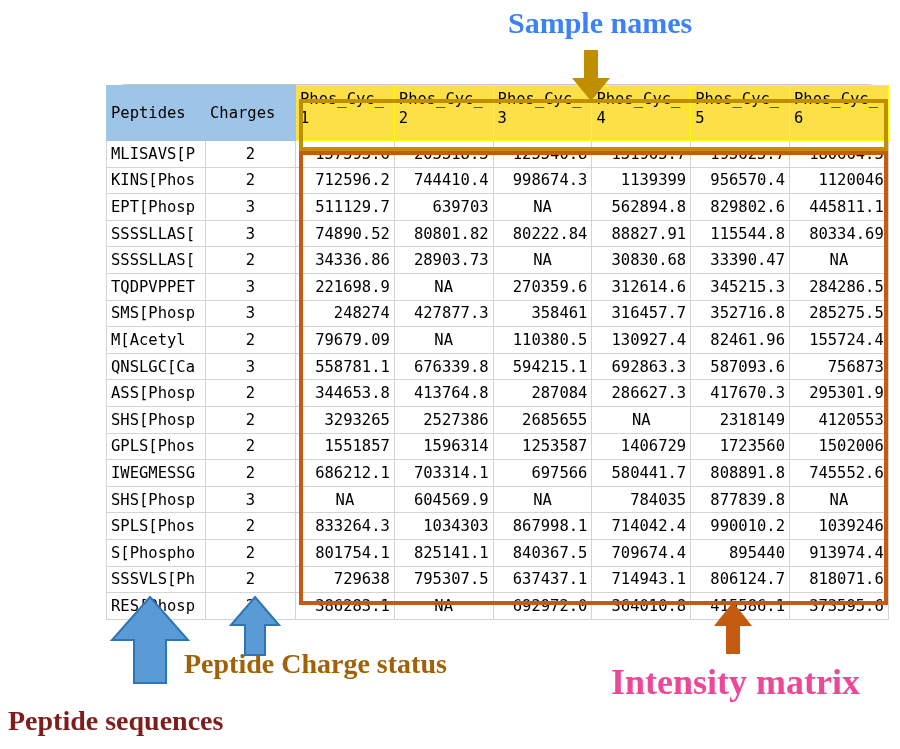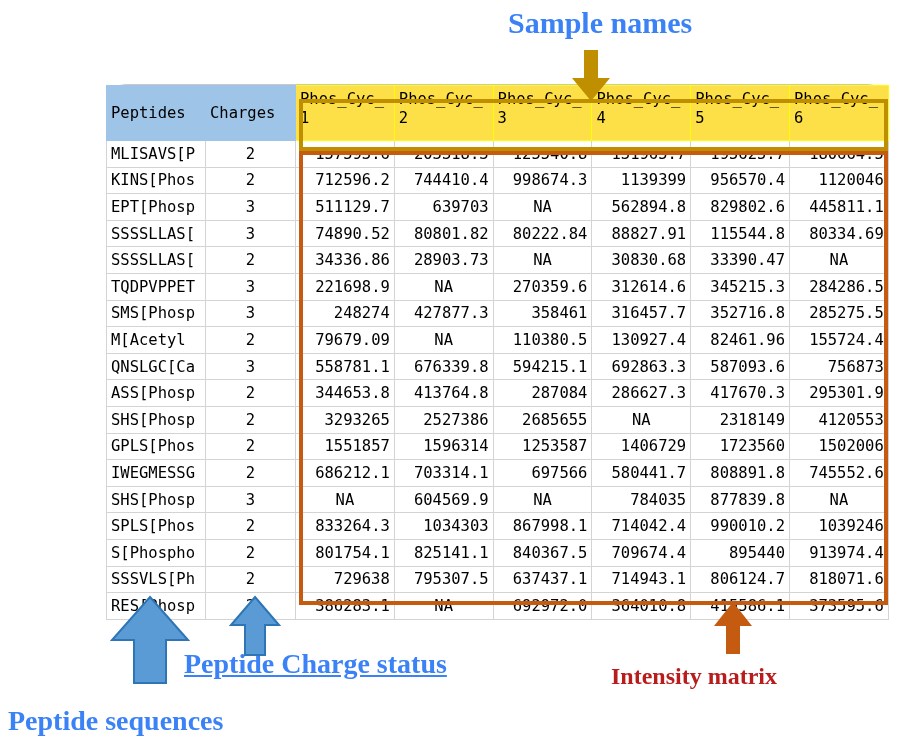--- a/index.html
+++ b/index.html
@@ -34,8 +34,7 @@
     left: 184px;
     top: 650px;
     font-size: 28px;
-    color: #3b82f6;
-    text-decoration: underline;
+    color: #a16207;
   }
   #label-peptide-sequences {
     left: 8px;

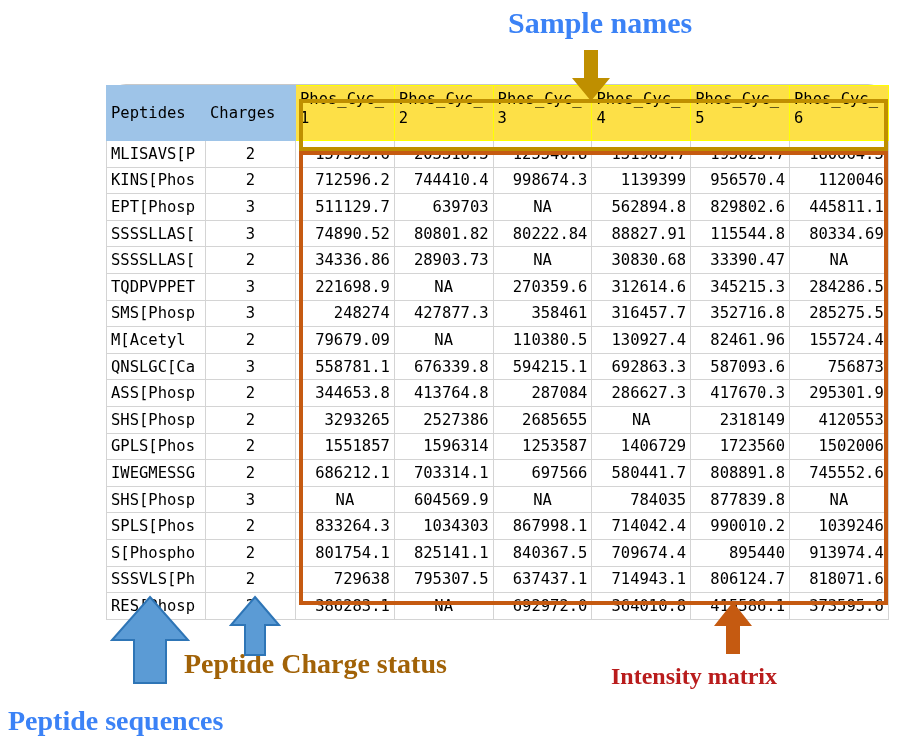--- a/index.html
+++ b/index.html
@@ -45,8 +45,8 @@
   #label-intensity-matrix {
     left: 611px;
     top: 664px;
-    font-size: 24px;
-    color: #b91c1c;
+    font-size: 36px;
+    color: #ec4899;
   }
 
   

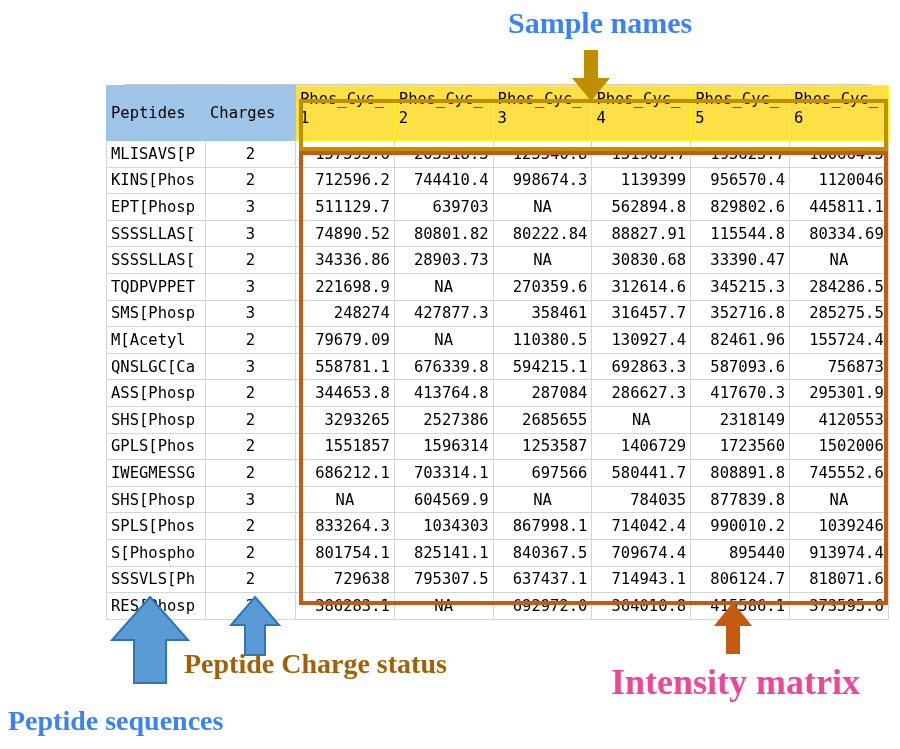--- a/index.html
+++ b/index.html
@@ -40,7 +40,7 @@
     left: 8px;
     top: 707px;
     font-size: 28px;
-    color: #3b82f6;
+    color: #7f1d1d;
   }
   #label-intensity-matrix {
     left: 611px;

